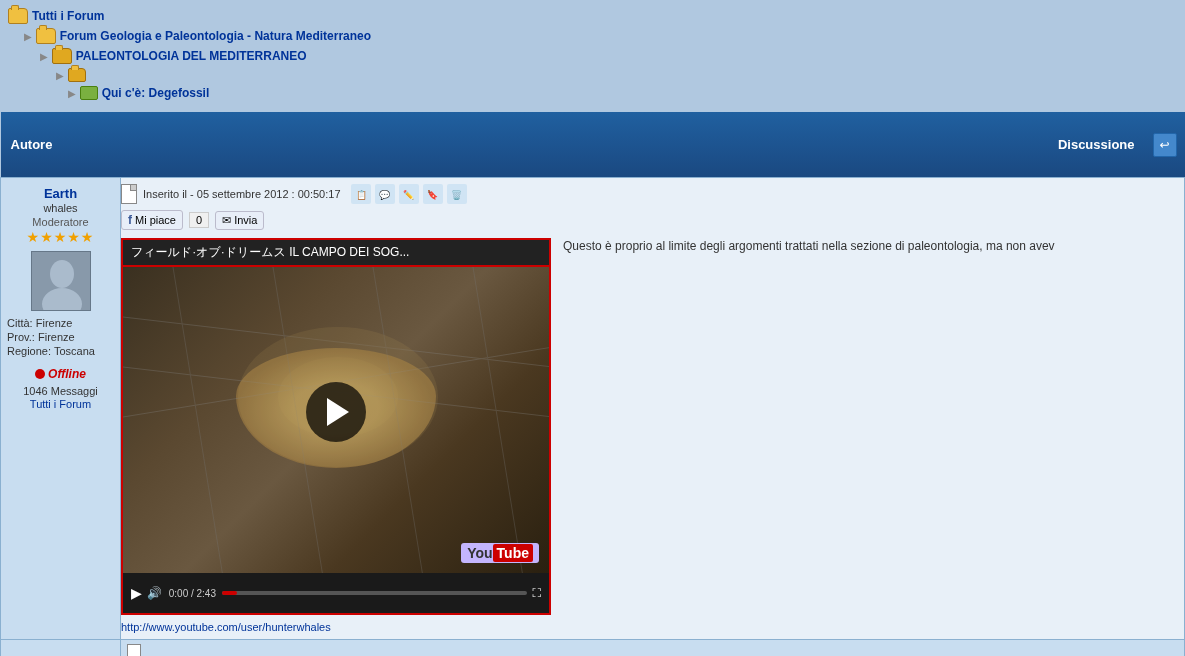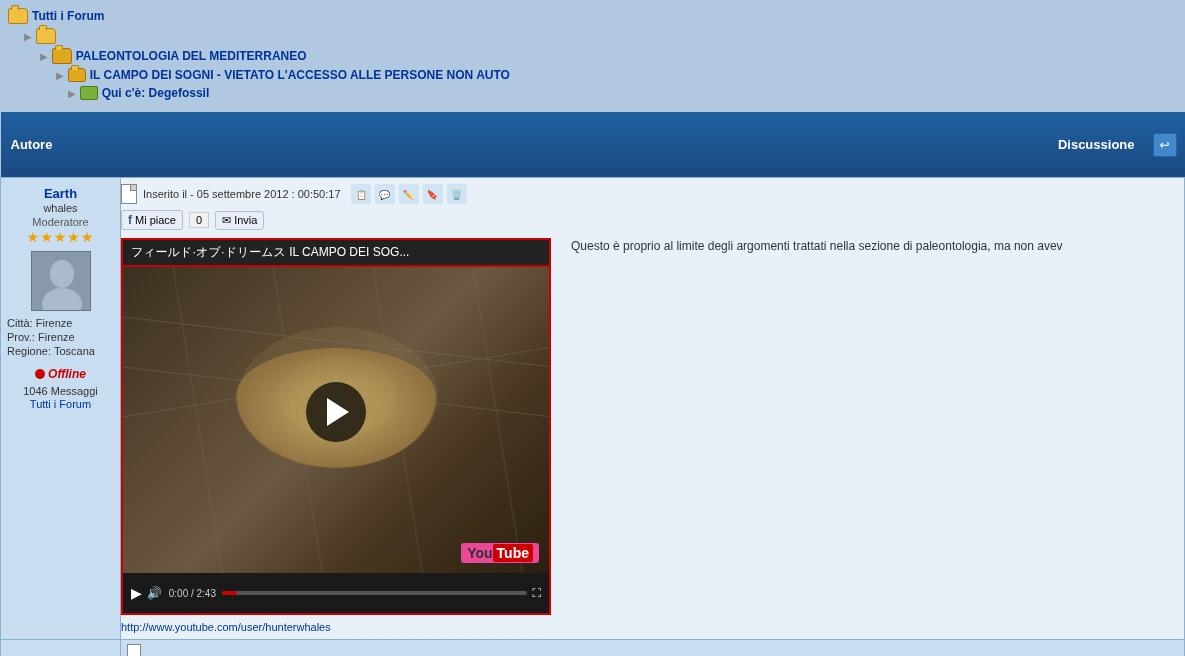--- a/index.html
+++ b/index.html
@@ -411,6 +411,7 @@
   <div class="breadcrumb-row" style="padding-left:16px">
     <span style="color:#888;margin-right:4px;font-size:10px">▶</span>
     <span class="folder-icon"></span>
+    <a class="breadcrumb-link" href="#">Forum Geologia e Paleontologia - Natura Mediterraneo</a>
   </div>
   <div class="breadcrumb-row" style="padding-left:32px">
     <span style="color:#888;margin-right:4px;font-size:10px">▶</span>

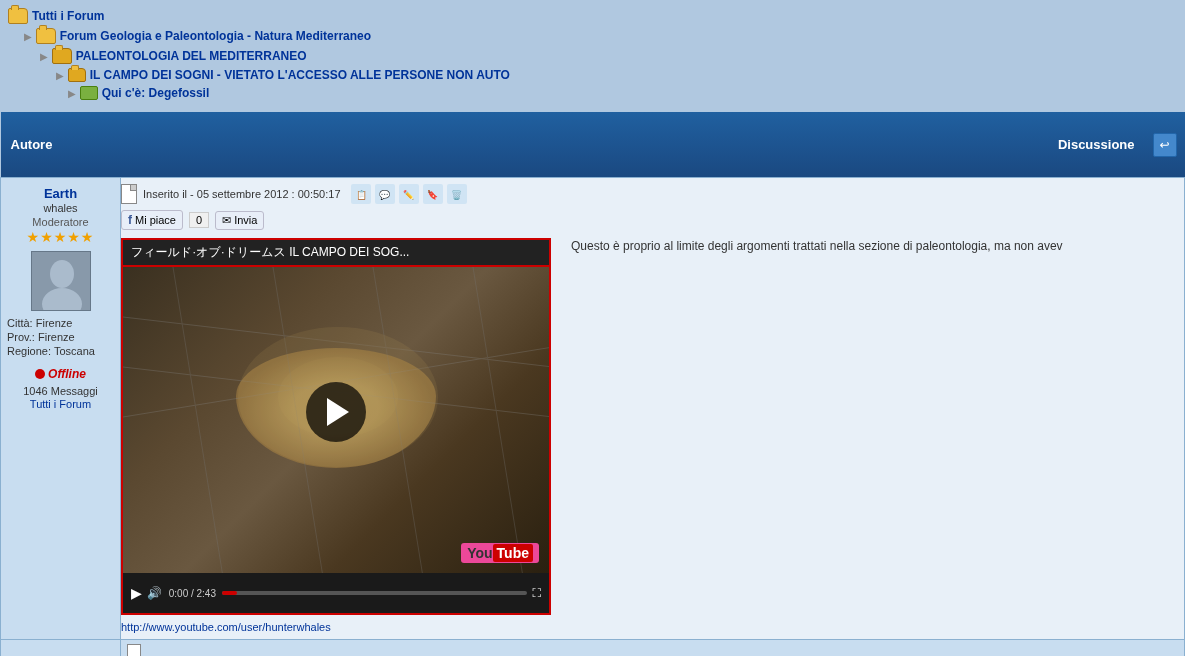--- a/index.html
+++ b/index.html
@@ -421,7 +421,6 @@
   <div class="breadcrumb-row" style="padding-left:48px">
     <span style="color:#888;margin-right:4px;font-size:10px">▶</span>
     <span class="folder-icon" style="background:#e0a820;border-color:#a07010;width:18px;height:14px"></span>
-    <a class="breadcrumb-link" href="#">IL CAMPO DEI SOGNI - VIETATO L'ACCESSO ALLE PERSONE NON AUTO</a>
   </div>
   <div class="breadcrumb-row" style="padding-left:60px">
     <span style="color:#888;margin-right:4px;font-size:10px">▶</span>

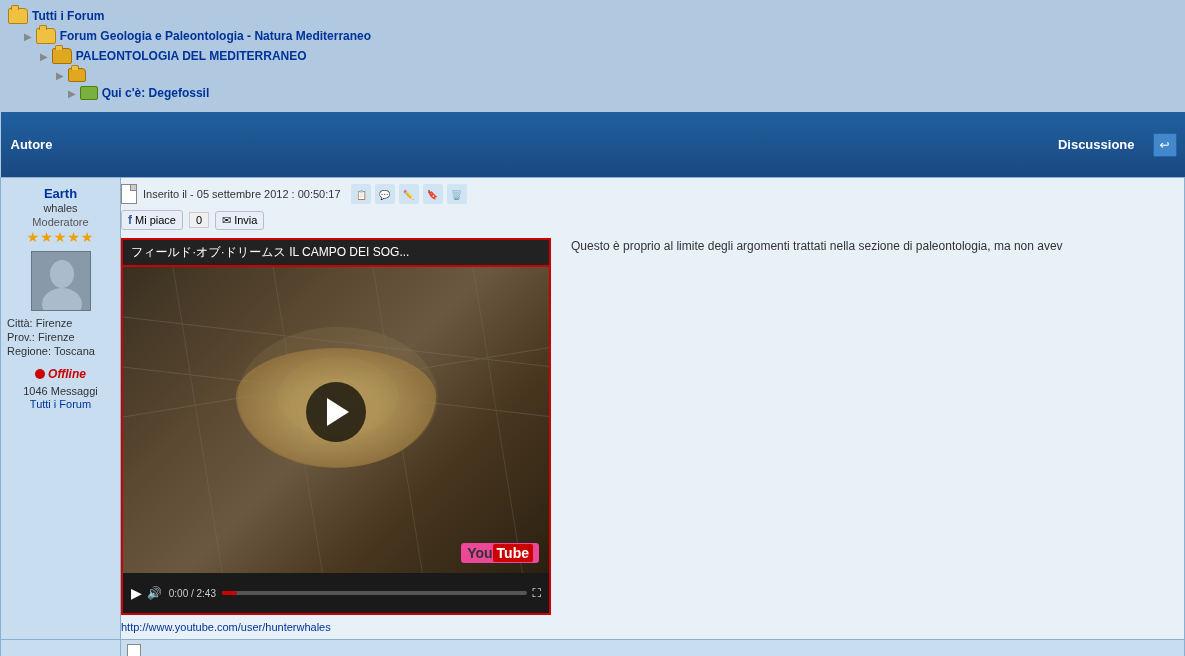--- a/index.html
+++ b/index.html
@@ -532,7 +532,7 @@
           </button>
         </div>
 
-        <div style="display:flex;gap:20px;align-items:flex-start">
+        <div style="display:flex;gap:12px;align-items:flex-start">
 
           <div>
             <div class="video-title-bar">

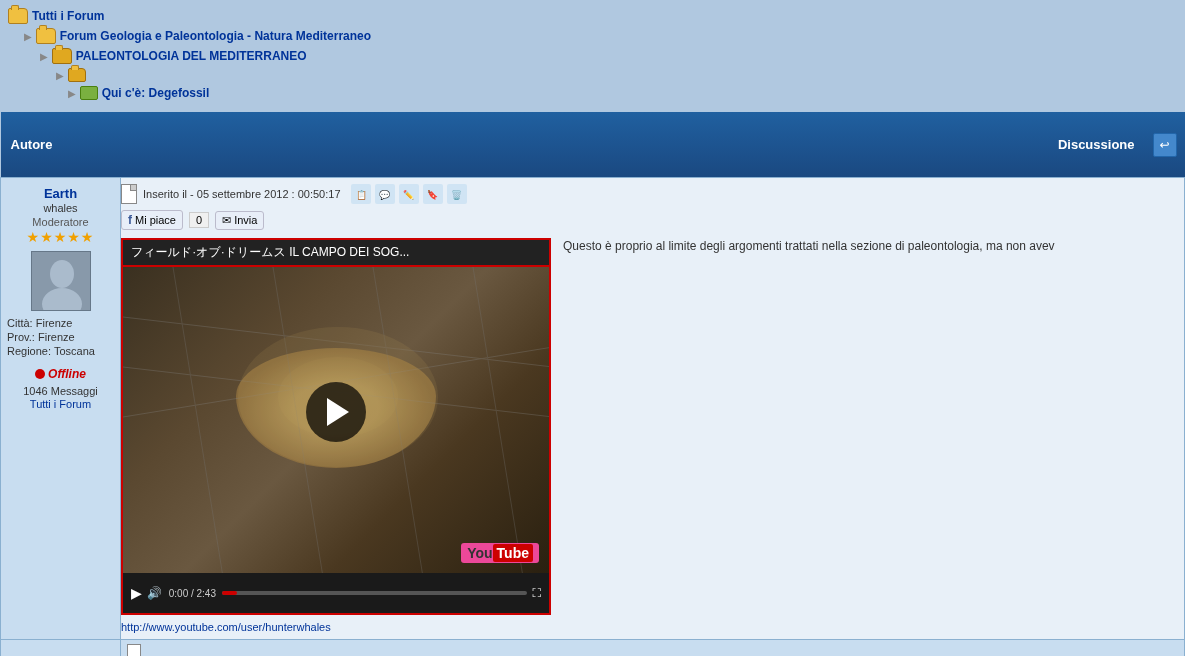--- a/index.html
+++ b/index.html
@@ -325,7 +325,7 @@
       position: absolute;
       bottom: 50px;
       right: 10px;
-      background: #ec4899;
+      background: #c4b5fd;
       padding: 2px 6px;
       border-radius: 3px;
       font-size: 14px;

